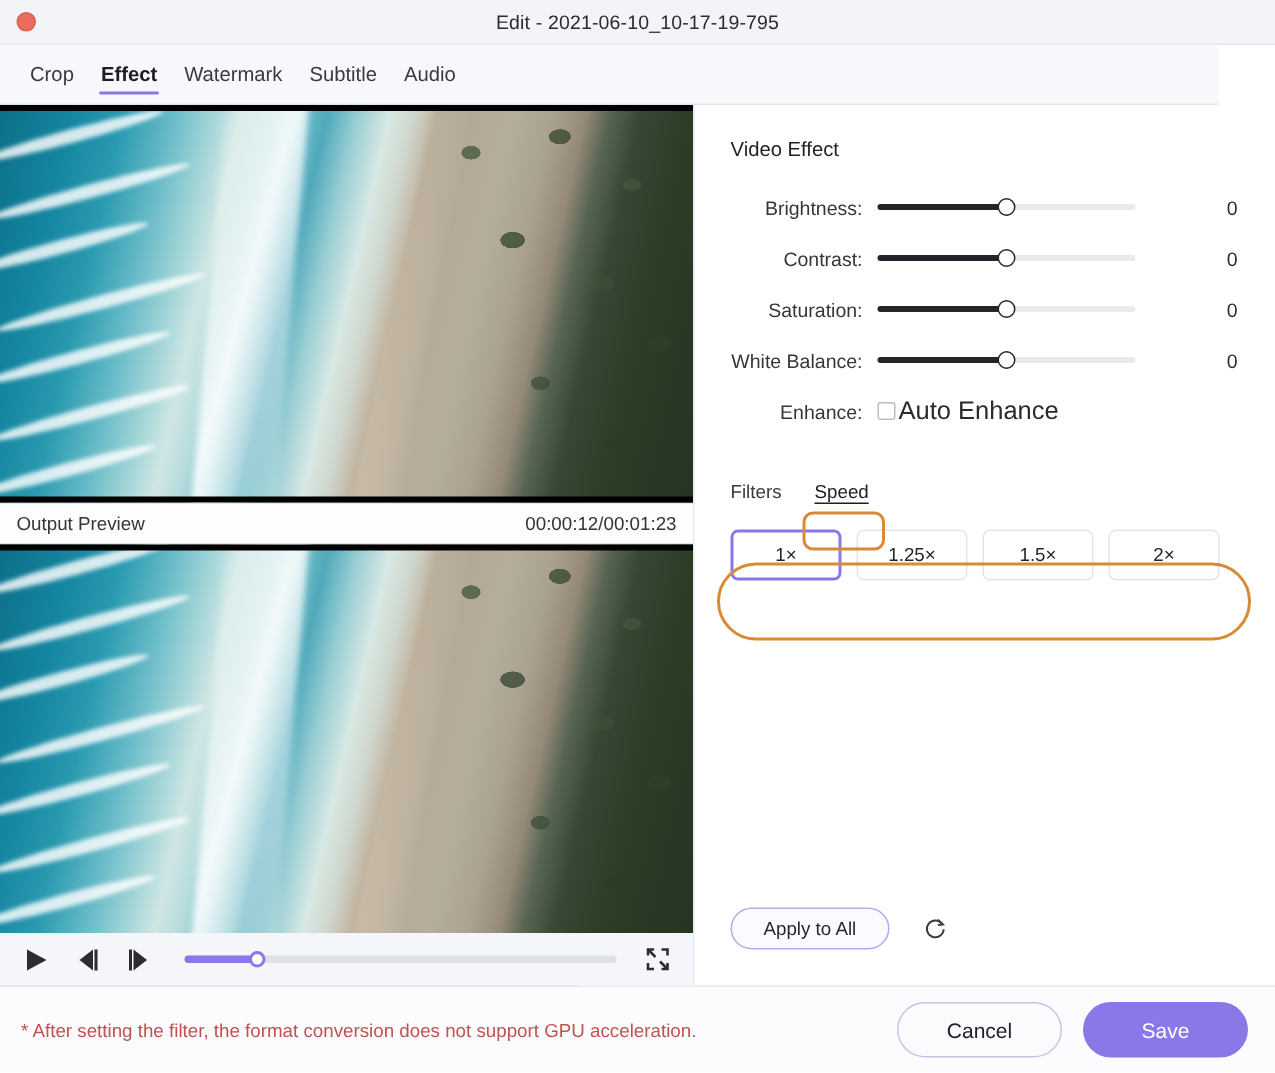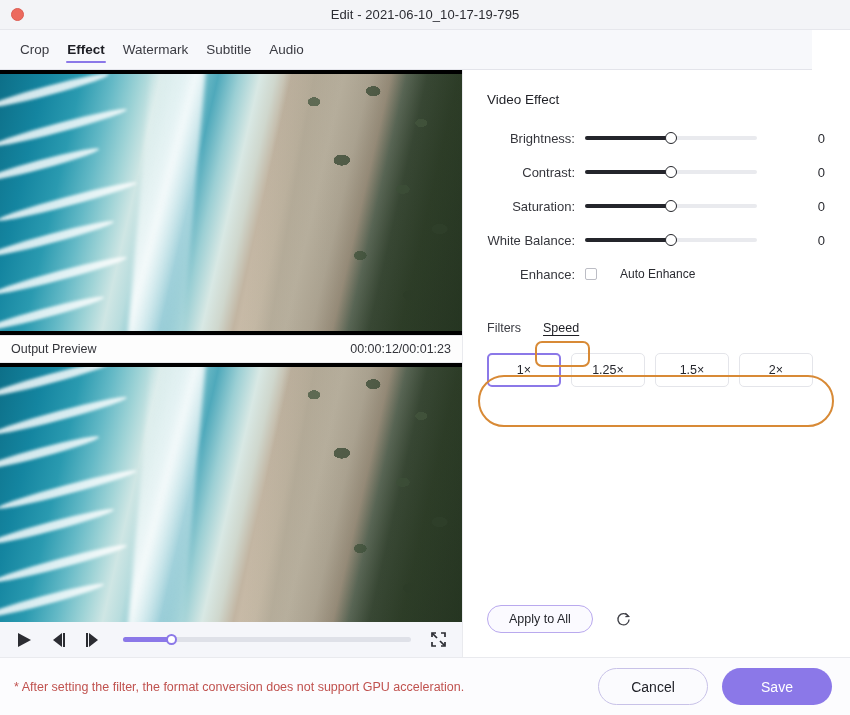--- a/index.html
+++ b/index.html
@@ -168,7 +168,7 @@
   .chev { width: 0; height: 0; border-left: 4.5px solid transparent; border-right: 4.5px solid transparent; border-top: 5px solid #3c3d44; }
 
   .chk { width: 12px; height: 12px; border: 1px solid #bcbdc5; border-radius: 2px; background:#fff; flex:none; cursor:pointer; }
-  .chk-label { font-size: 12px; color: #2a2b31; margin-left: 23px; }
+  .chk-label { font-size: 17px; color: #2a2b31; margin-left: 2px; }
 
   
   .filters-row { display: flex; align-items: center; margin-top: 30px; position: relative; }

